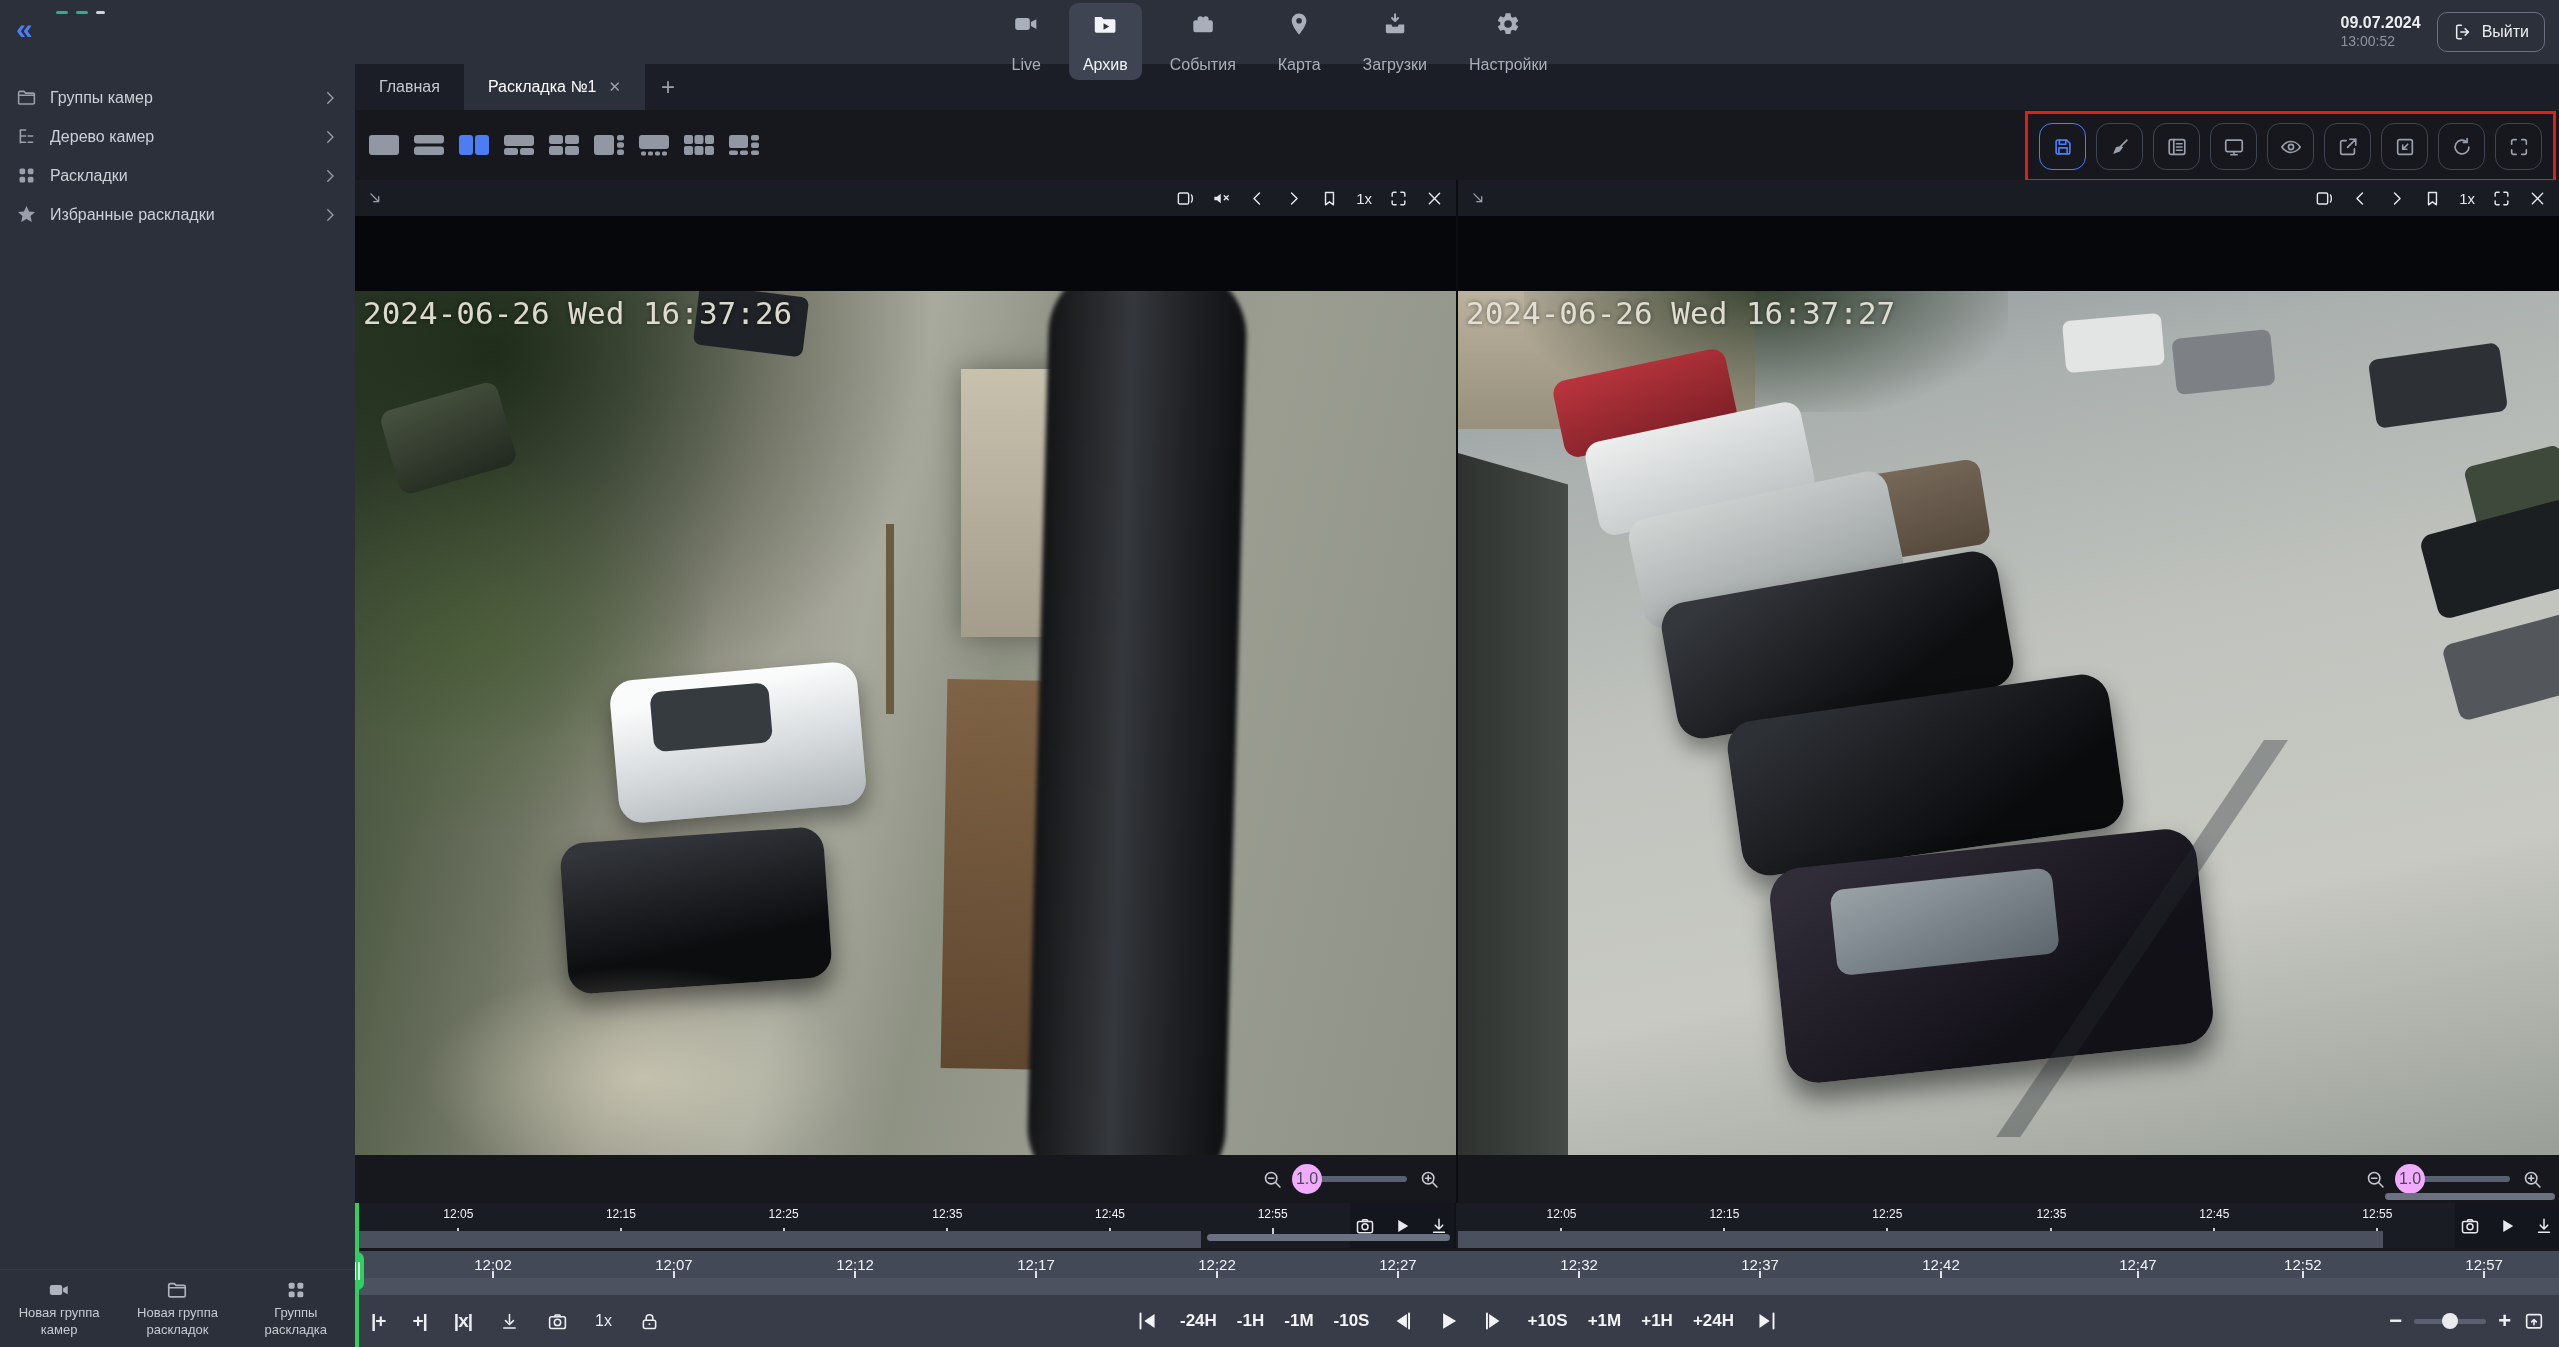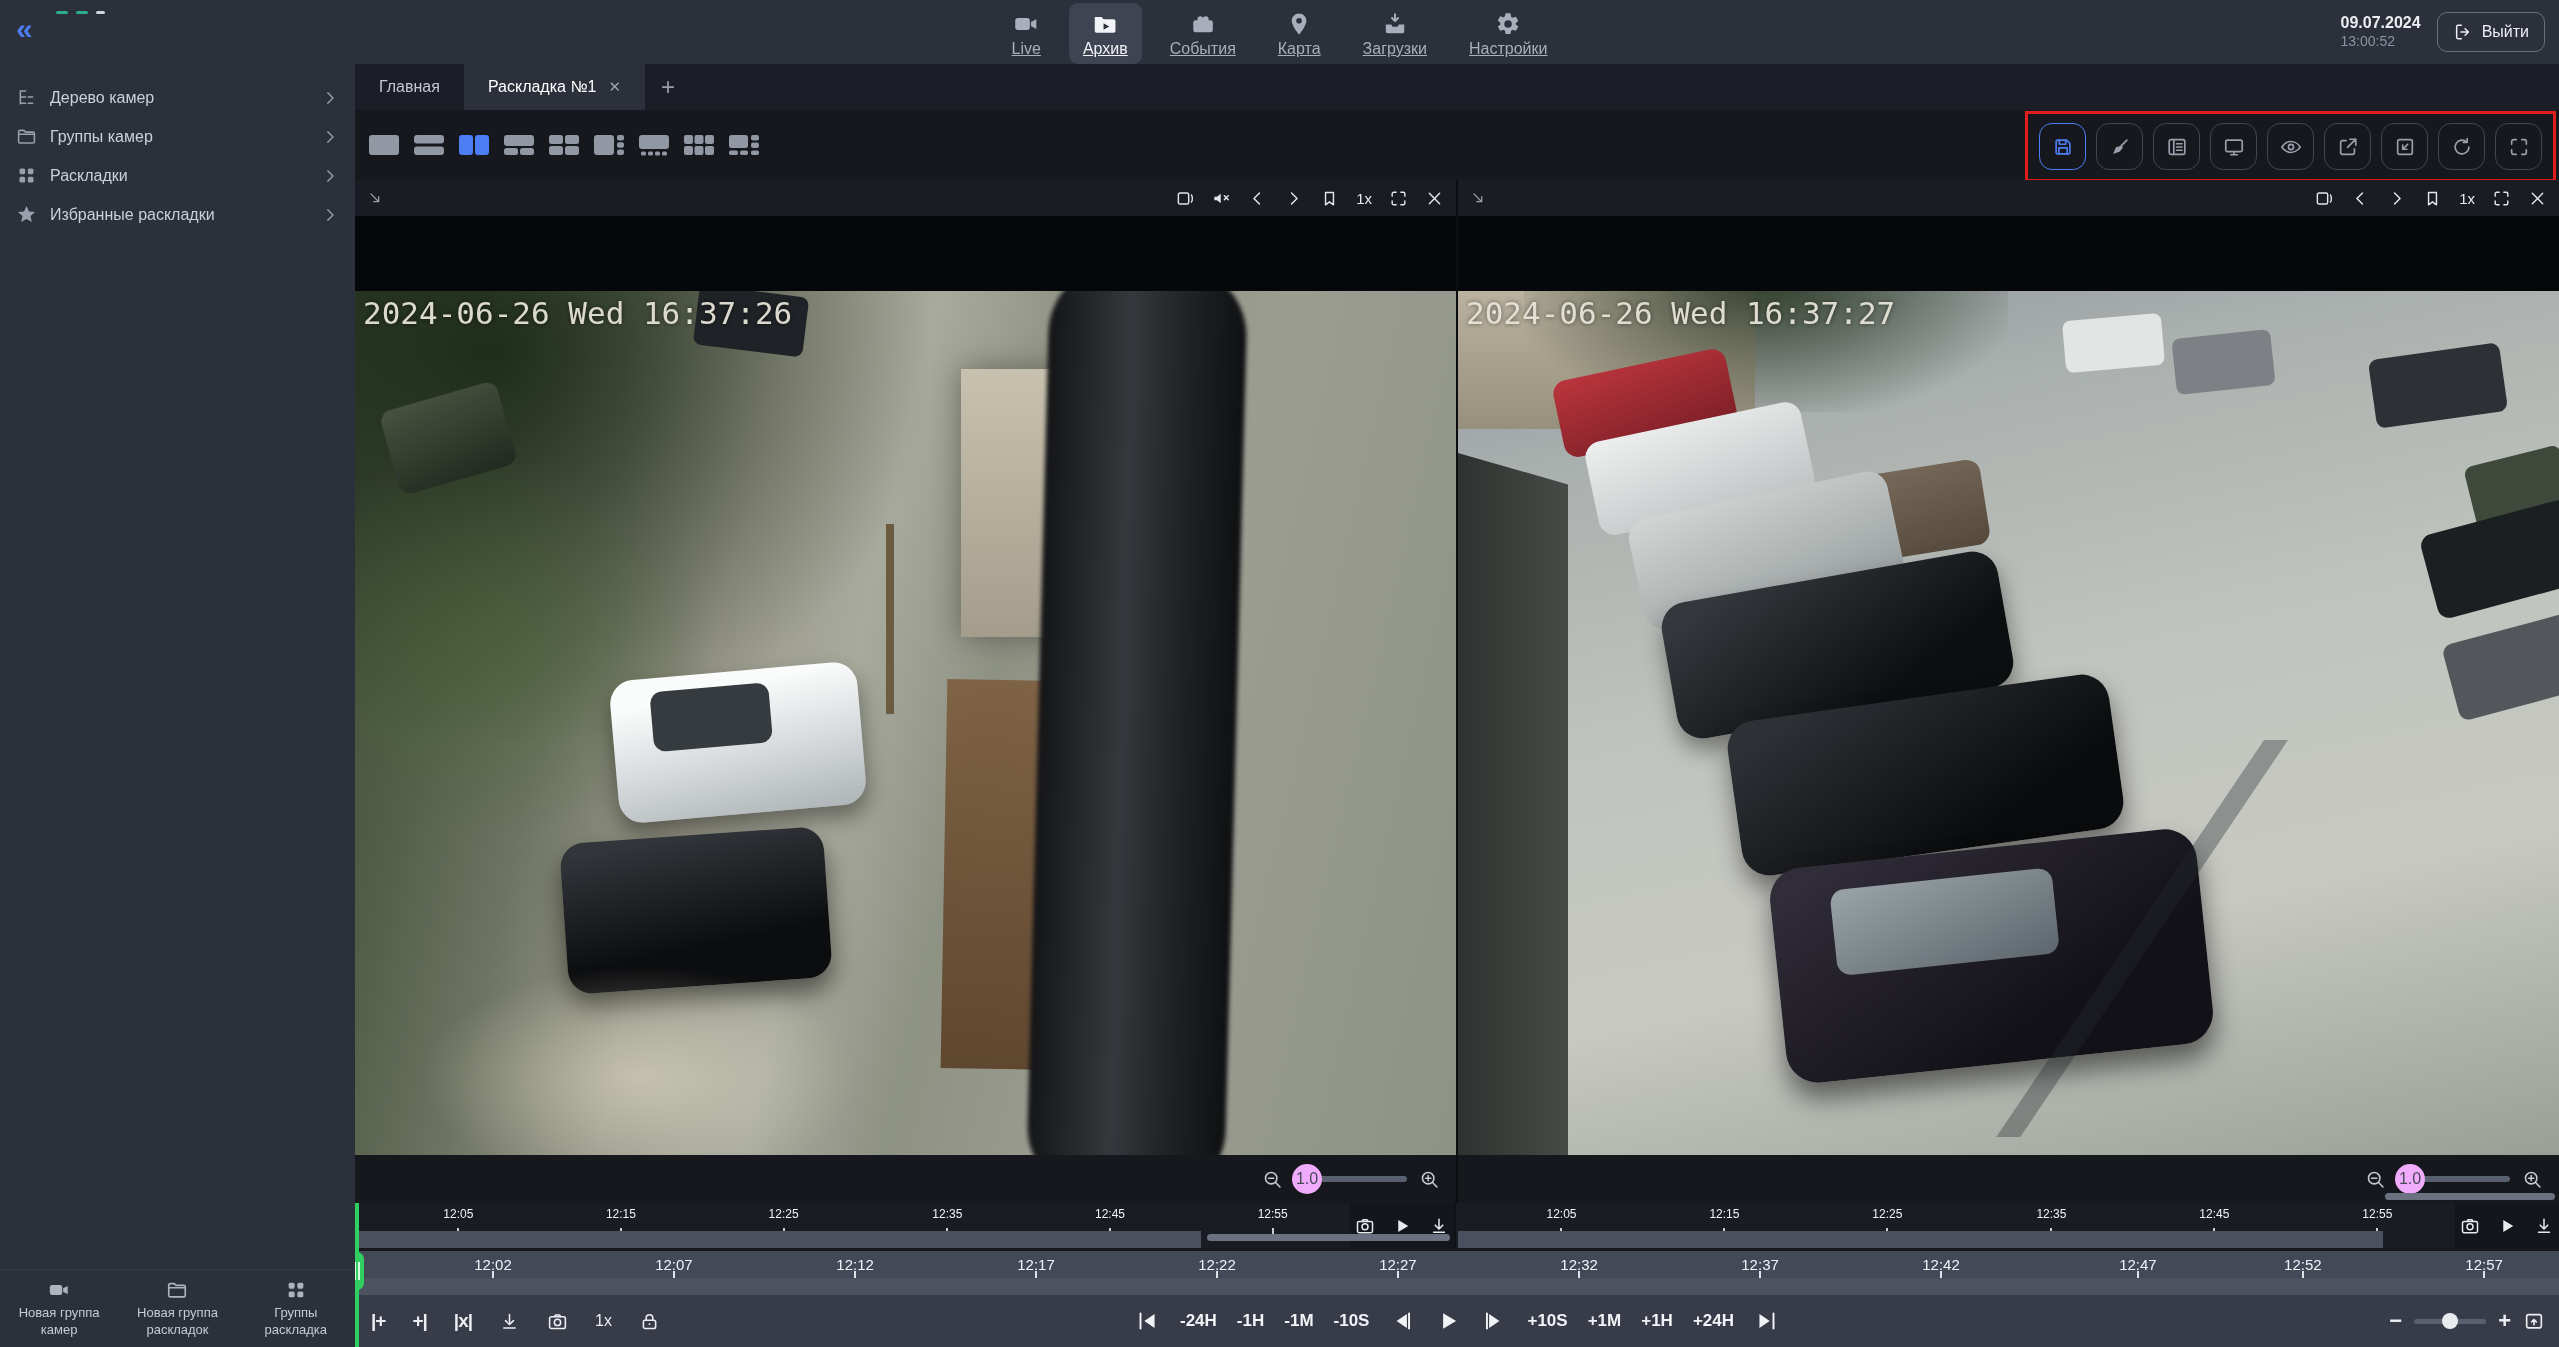--- a/index.html
+++ b/index.html
@@ -17,8 +17,8 @@
   .brandmarks b{width:12px;height:3px;border-radius:2px;background:#2fae8f;}
   .brandmarks b:last-child{background:#cfd3da;width:9px;}
   .topnav{position:absolute;left:50%;top:3px;transform:translateX(-50%);display:flex;gap:14px;}
-  .nav-item{display:flex;flex-direction:column;align-items:center;gap:3px;padding:8px 14px 6px;border-radius:9px;
-            color:#a9afba;font-size:16px;cursor:pointer;text-decoration:underline;}
+  .nav-item{display:flex;flex-direction:column;align-items:center;gap:19px;padding:8px 14px 6px;border-radius:9px;
+            color:#a9afba;font-size:16px;cursor:pointer;}
   .nav-item svg{width:26px;height:26px;}
   .nav-item.active{background:#3e4452;color:#f2f3f6;}
   .topbar-right{position:absolute;right:14px;top:0;height:64px;display:flex;align-items:center;gap:16px;}

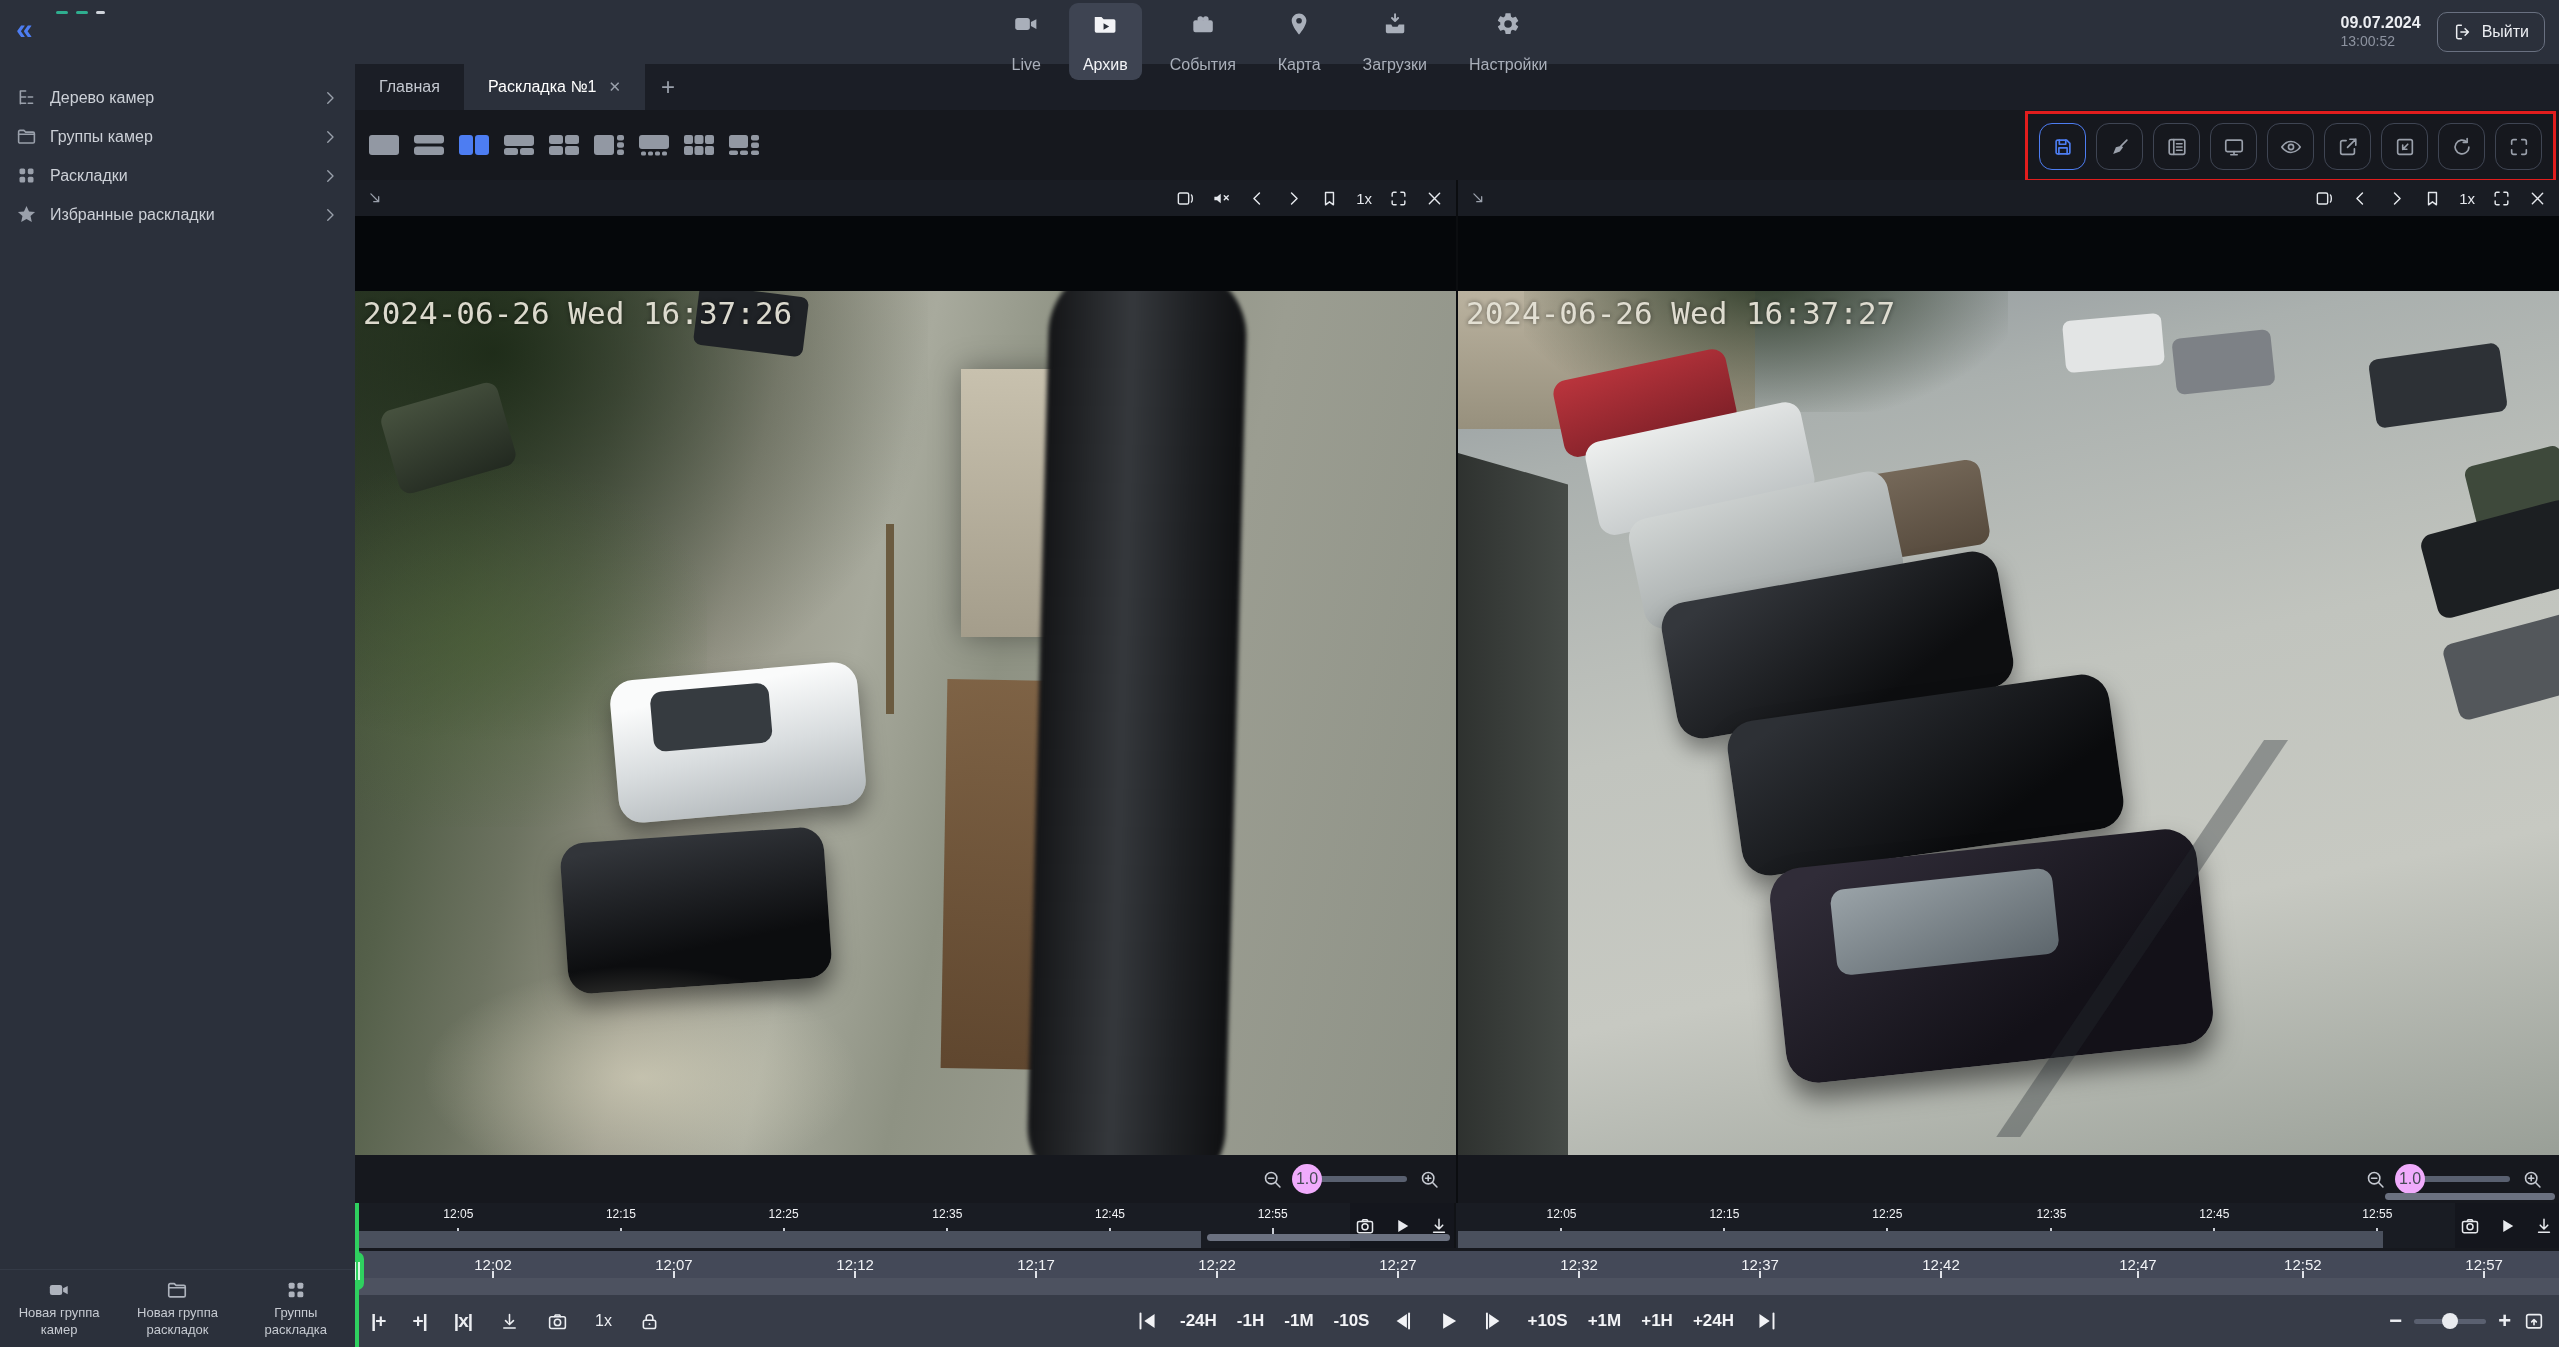--- a/index.html
+++ b/index.html
@@ -450,20 +450,20 @@
     <div class="side-list">
       <div class="side-item">
         <svg class="i">
+            <use href="#i-folder"></use>
+          </svg>
+        <span>Группы камер</span>
+        <span class="chev">
+            <svg class="i">
+              <use href="#i-chev"></use>
+            </svg>
+          </span>
+      </div>
+      <div class="side-item">
+        <svg class="i">
             <use href="#i-tree"></use>
           </svg>
         <span>Дерево камер</span>
-        <span class="chev">
-            <svg class="i">
-              <use href="#i-chev"></use>
-            </svg>
-          </span>
-      </div>
-      <div class="side-item">
-        <svg class="i">
-            <use href="#i-folder"></use>
-          </svg>
-        <span>Группы камер</span>
         <span class="chev">
             <svg class="i">
               <use href="#i-chev"></use>

